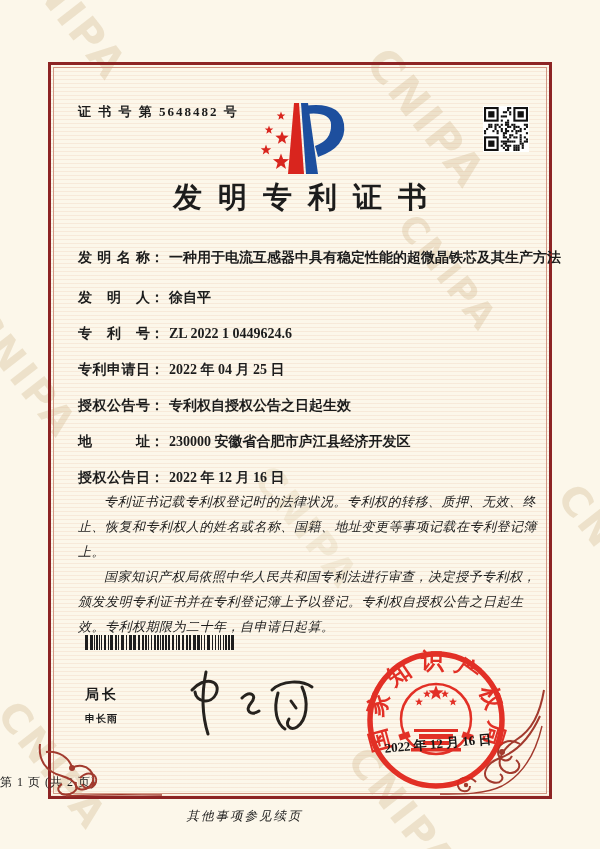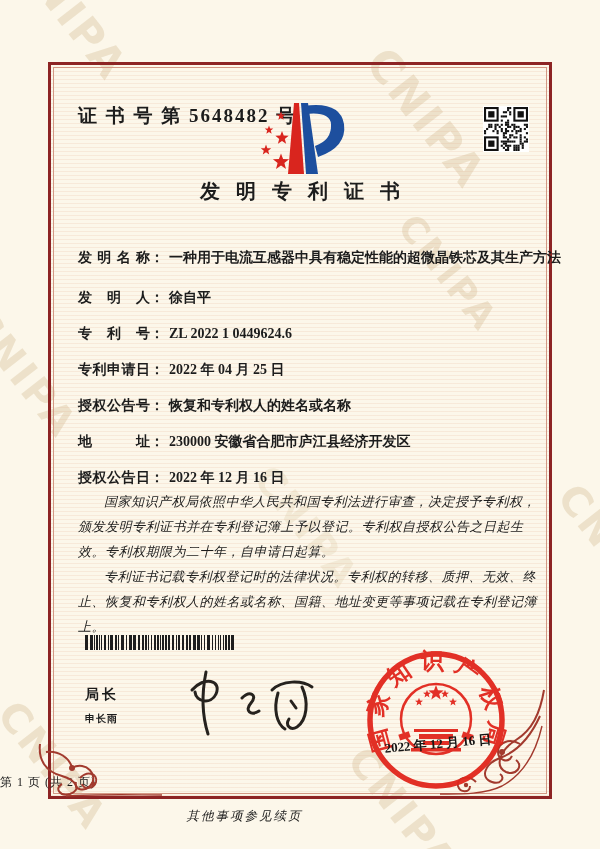--- a/index.html
+++ b/index.html
@@ -36,7 +36,7 @@
   }
   .cert-number {
     position:absolute; left:78px; top:103px;
-    font-size:19px; font-weight:bold; letter-spacing:2px; z-index:3;
+    font-size:13px; font-weight:bold; letter-spacing:2px; z-index:3;
   }
   .logo { position:absolute; left:252px; top:100px; z-index:3; }
   .qr { position:absolute; left:483px; top:106px; z-index:3; background:#fff; padding:1px; }

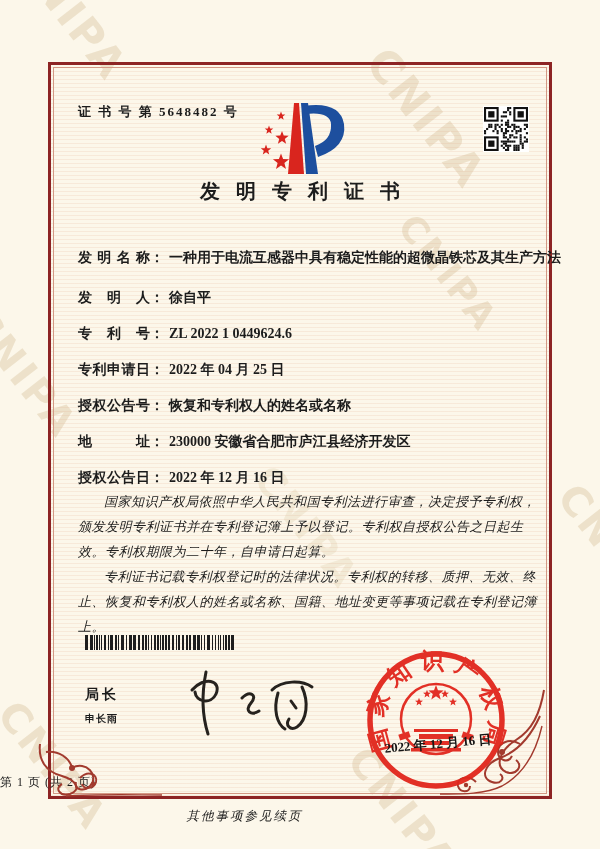--- a/index.html
+++ b/index.html
@@ -42,7 +42,7 @@
   .qr { position:absolute; left:483px; top:106px; z-index:3; background:#fff; padding:1px; }
   .doc-title {
     position:absolute; left:0; top:178px; width:600px;
-    text-align:center; font-size:20px; font-weight:bold;
+    text-align:center; font-size:29px; font-weight:bold;
     letter-spacing:16px; text-indent:16px; z-index:3;
   }
   .row {

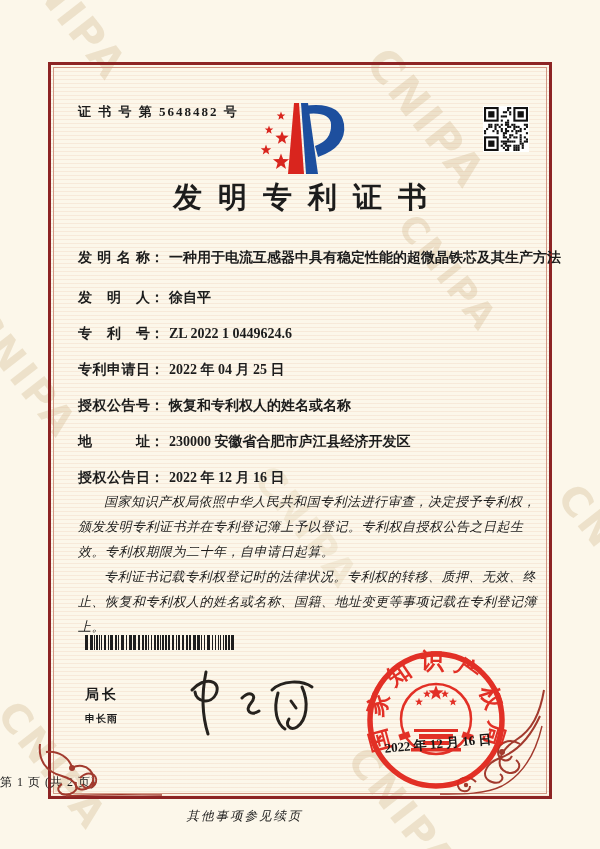--- a/index.html
+++ b/index.html
@@ -269,7 +269,7 @@
   <span class="lbl">专利申请日</span><span class="colon">：</span><span class="val">2022 年 04 月 25 日</span>
 </div>
 <div class="row" style="top:397px">
-  <span class="lbl">授权公告号</span><span class="colon">：</span><span class="val">恢复和专利权人的姓名或名称</span>
+  <span class="lbl">授权公告号</span><span class="colon">：</span><span class="val">专利权自授权公告之日起生效</span>
 </div>
 <div class="row" style="top:433px">
   <span class="lbl">地址</span><span class="colon">：</span><span class="val">230000 安徽省合肥市庐江县经济开发区</span>

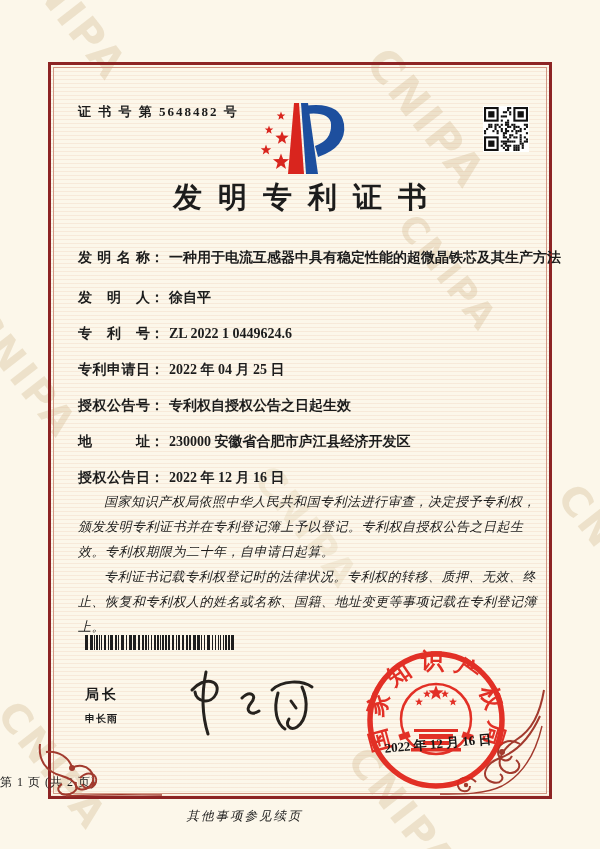--- a/index.html
+++ b/index.html
@@ -279,8 +279,8 @@
 </div>
 
 <div class="paragraphs">
+  <p>专利证书记载专利权登记时的法律状况。专利权的转移、质押、无效、终止、恢复和专利权人的姓名或名称、国籍、地址变更等事项记载在专利登记簿上。</p>
   <p>国家知识产权局依照中华人民共和国专利法进行审查，决定授予专利权，颁发发明专利证书并在专利登记簿上予以登记。专利权自授权公告之日起生效。专利权期限为二十年，自申请日起算。</p>
-  <p>专利证书记载专利权登记时的法律状况。专利权的转移、质押、无效、终止、恢复和专利权人的姓名或名称、国籍、地址变更等事项记载在专利登记簿上。</p>
 </div>
 
 <svg class="barcode" id="barcode-svg" width="153" height="15" viewBox="0 0 153 15">

